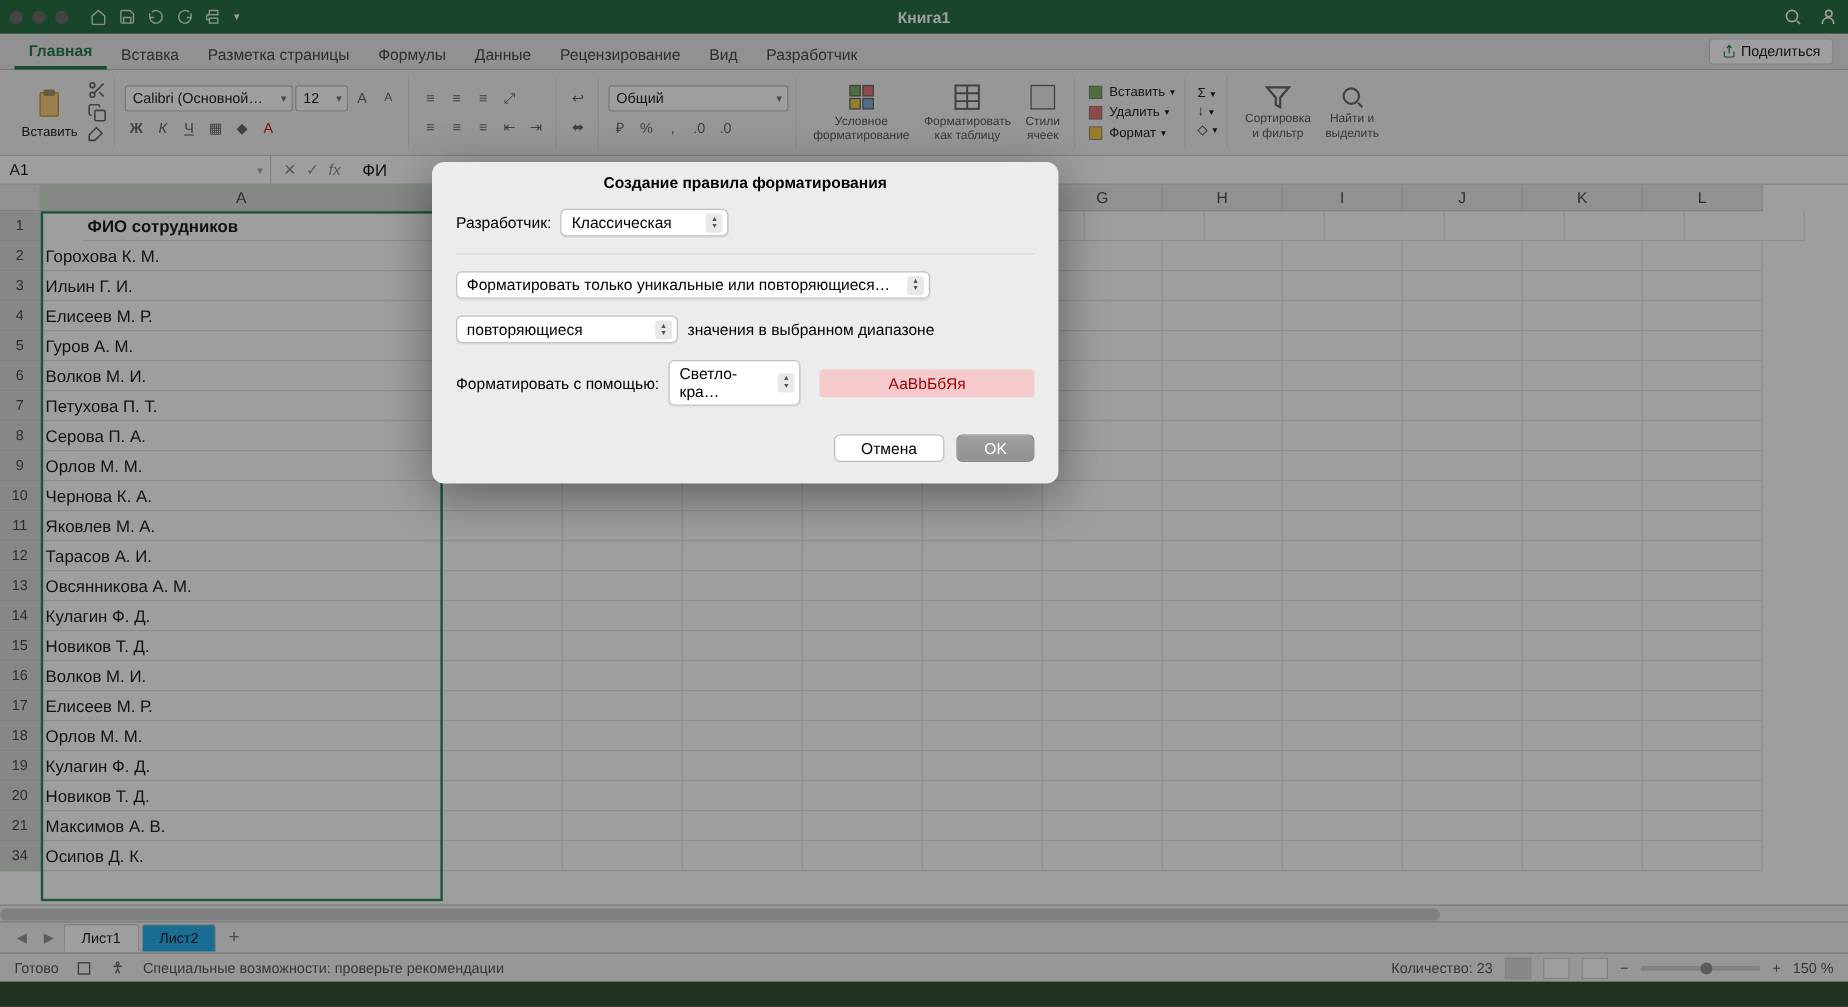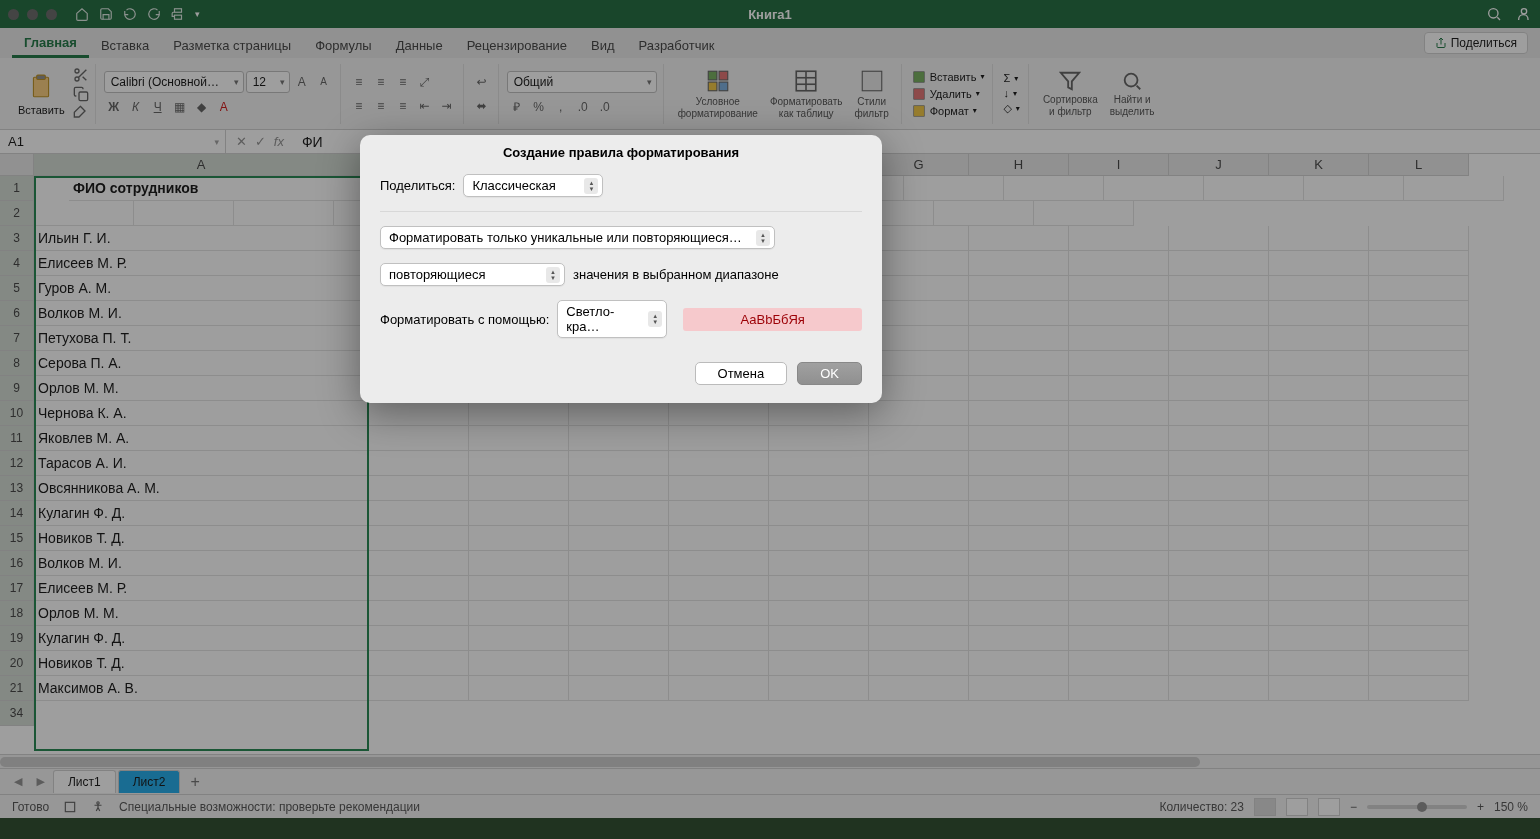--- a/index.html
+++ b/index.html
@@ -254,7 +254,7 @@
           <rect x="3" y="3" width="18" height="18"></rect>
         </svg>
       <span style="white-space:pre-line">Стили
-фильтр</span>
+ячеек</span>
     </div>
   </div>
   <div class="ribbon-group">

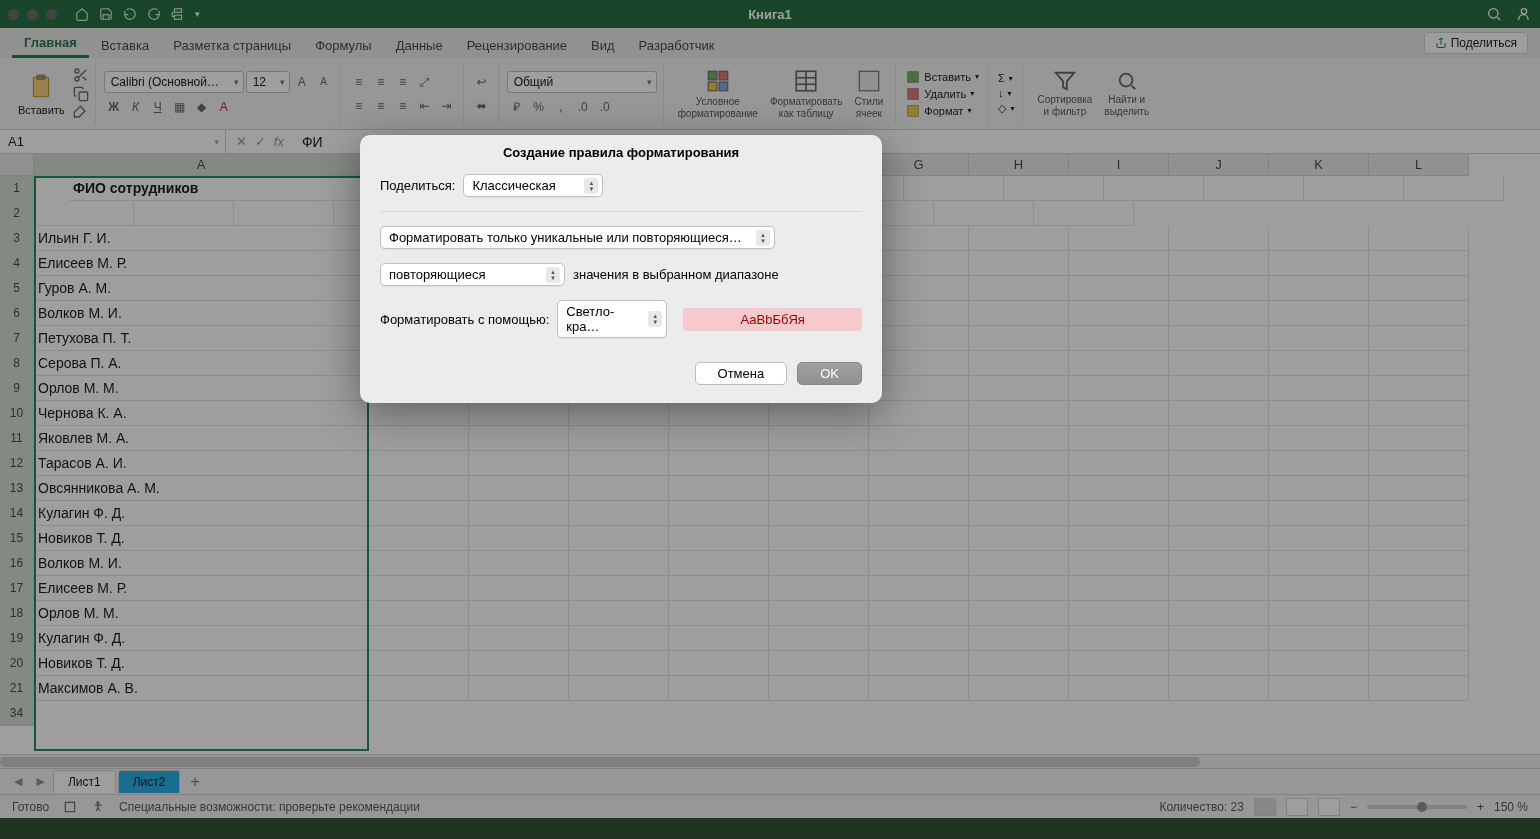--- a/index.html
+++ b/index.html
@@ -709,7 +709,7 @@
   <div class="dlg-title">Создание правила форматирования</div>
   <div class="dlg-body">
     <div class="dlg-row">
-      <span class="dlg-label">Поделиться:</span>
+      <span class="dlg-label">Разработчик:</span>
       <div class="dlg-combo" style="width:140px">
         <span>Классическая</span>
         <span class="arrows">▲<br>▼</span>

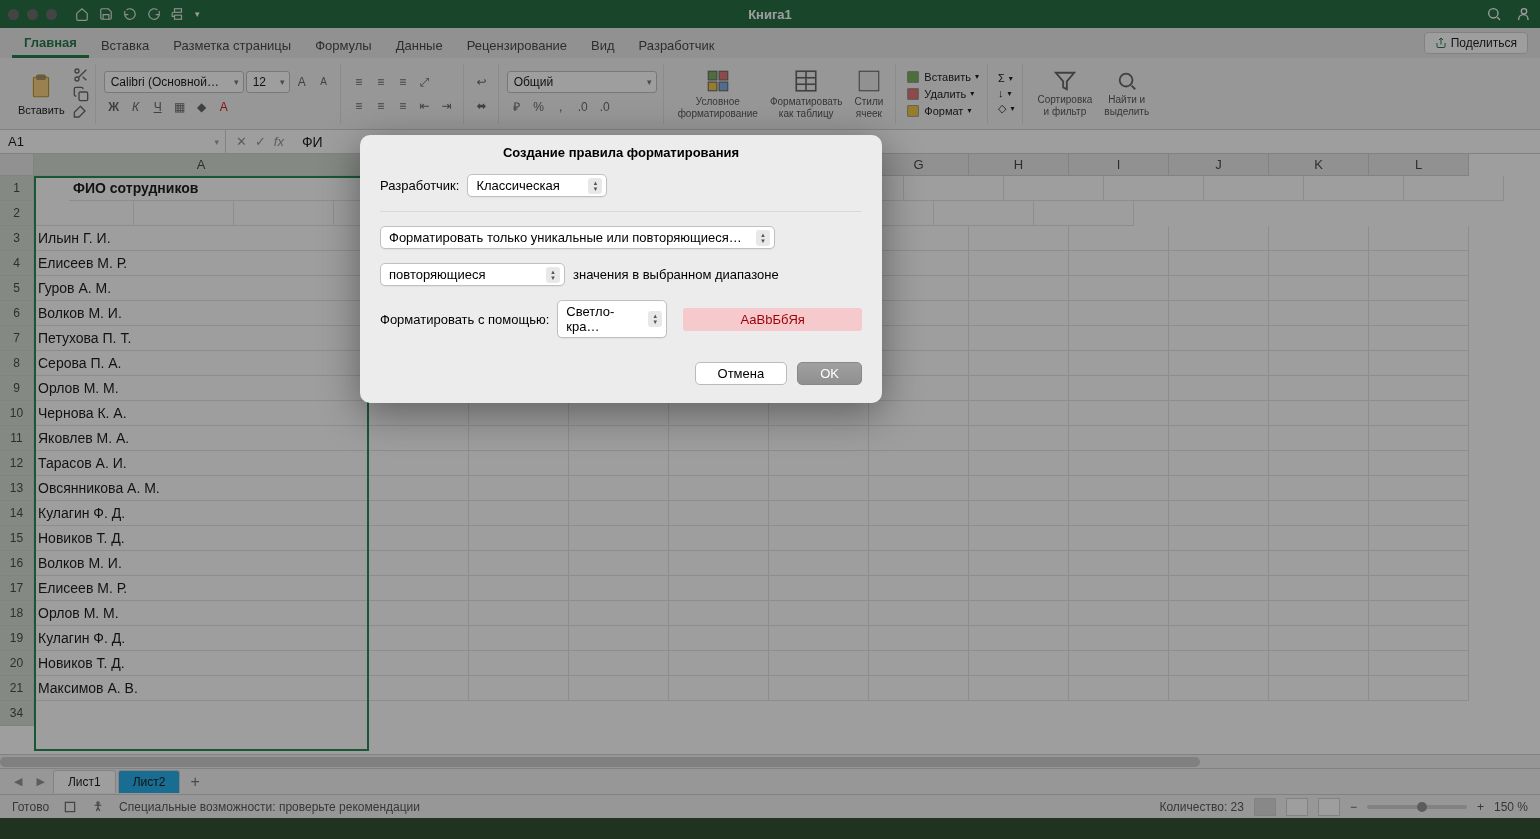--- a/index.html
+++ b/index.html
@@ -385,6 +385,7 @@
           <div class="cell" style="width: 100px;"></div>
         </div>
         <div class="cell-row">
+          <div class="cell colA" style="width: 335px;">Горохова К. М.</div>
           <div class="cell" style="width: 100px;"></div>
           <div class="cell" style="width: 100px;"></div>
           <div class="cell" style="width: 100px;"></div>

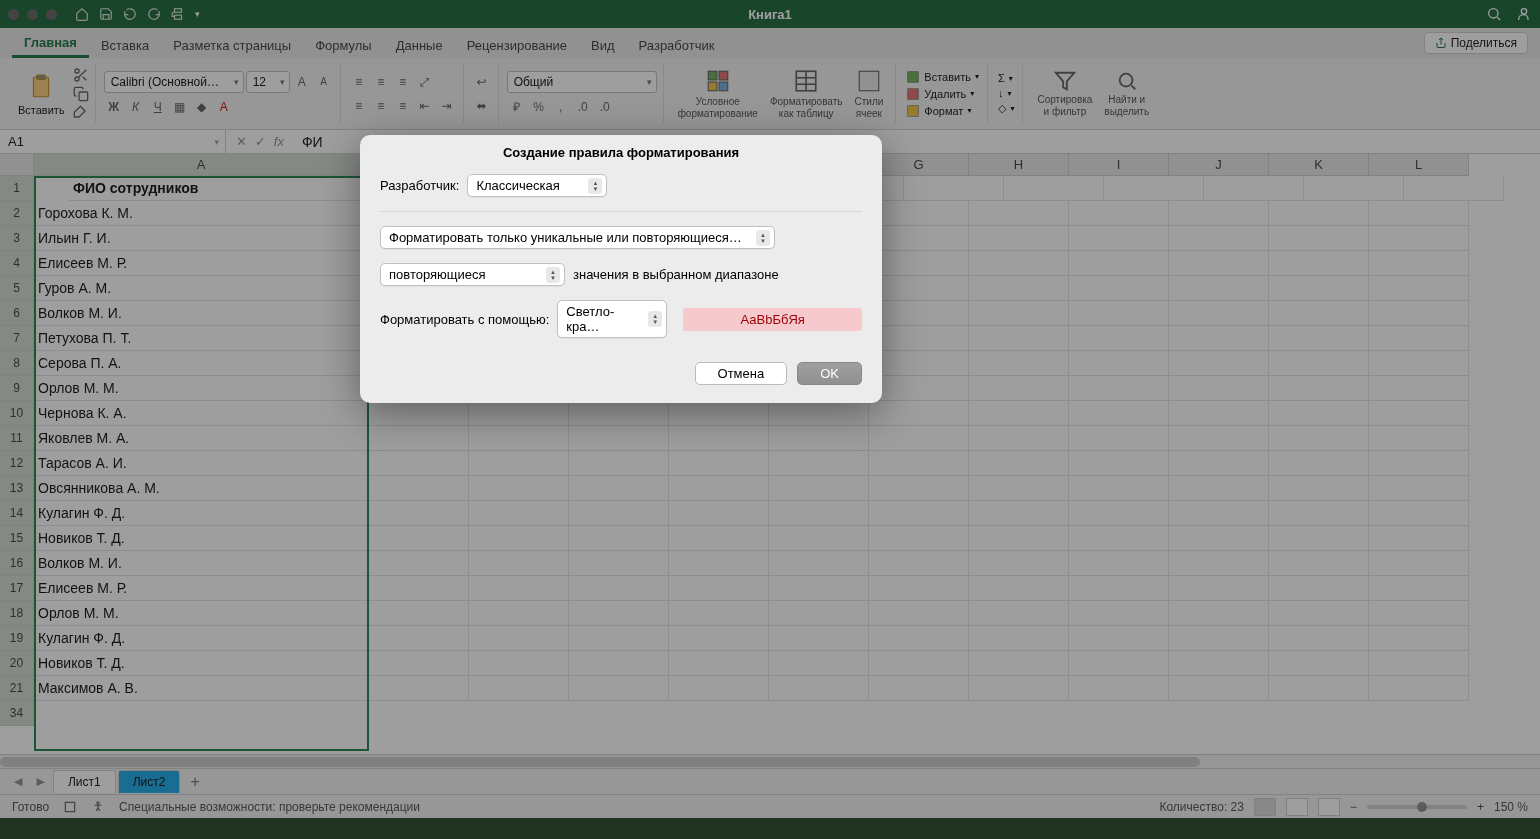--- a/index.html
+++ b/index.html
@@ -664,6 +664,20 @@
           <div class="cell" style="width: 100px;"></div>
           <div class="cell" style="width: 100px;"></div>
         </div>
+        <div class="cell-row">
+          <div class="cell colA" style="width: 335px;">Осипов Д. К.</div>
+          <div class="cell" style="width: 100px;"></div>
+          <div class="cell" style="width: 100px;"></div>
+          <div class="cell" style="width: 100px;"></div>
+          <div class="cell" style="width: 100px;"></div>
+          <div class="cell" style="width: 100px;"></div>
+          <div class="cell" style="width: 100px;"></div>
+          <div class="cell" style="width: 100px;"></div>
+          <div class="cell" style="width: 100px;"></div>
+          <div class="cell" style="width: 100px;"></div>
+          <div class="cell" style="width: 100px;"></div>
+          <div class="cell" style="width: 100px;"></div>
+        </div>
       </div>
   </div>
 </div>

